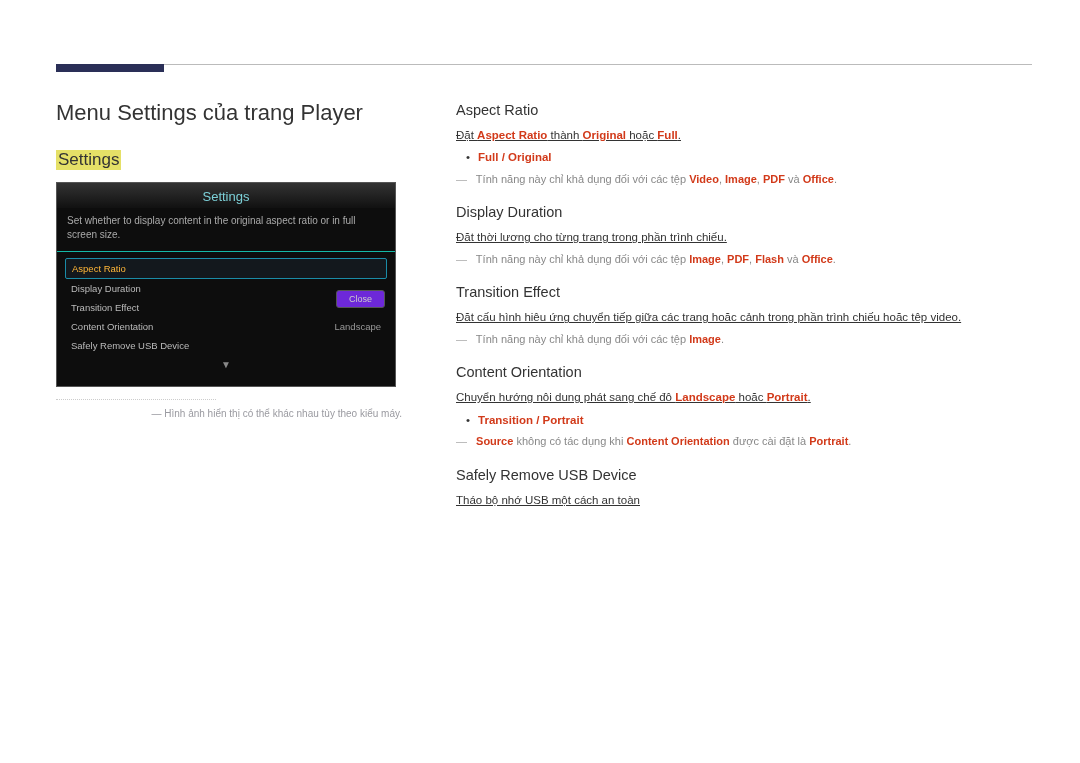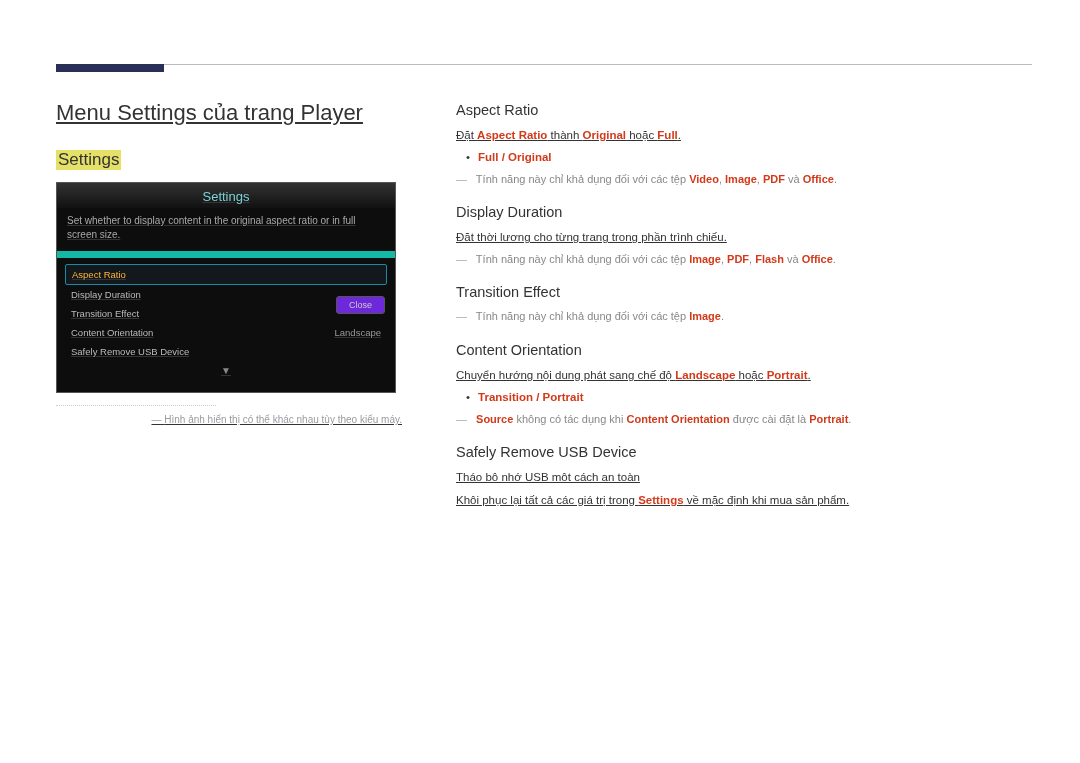--- a/index.html
+++ b/index.html
@@ -32,7 +32,6 @@
     left: 56px;
     top: 100px;
     width: 346px;
-    text-decoration: underline;
   }
   .page-title {
     font-size: 22px;

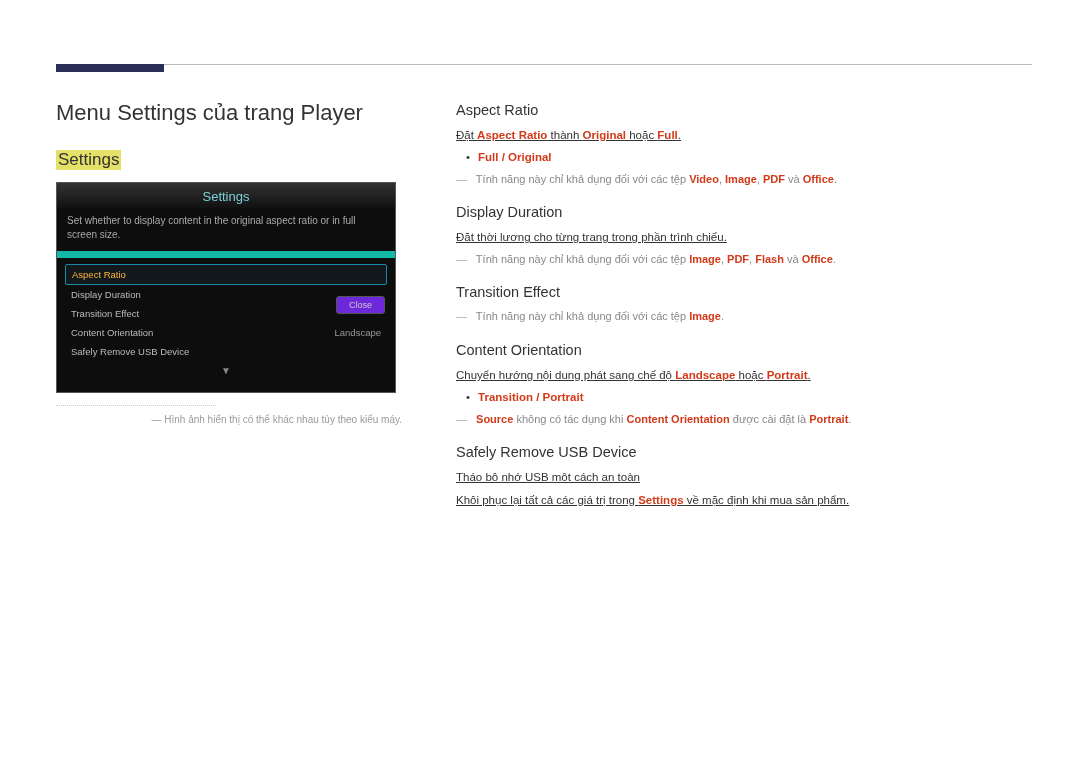--- a/index.html
+++ b/index.html
@@ -66,7 +66,7 @@
     color: #aaa;
     line-height: 1.35;
     font-size: 10px;
-    border-bottom: 7px solid #14b8a6;
+    border-bottom: 1px solid #14b8a6;
   }
   .device-body {
     padding: 6px 8px 10px 8px;

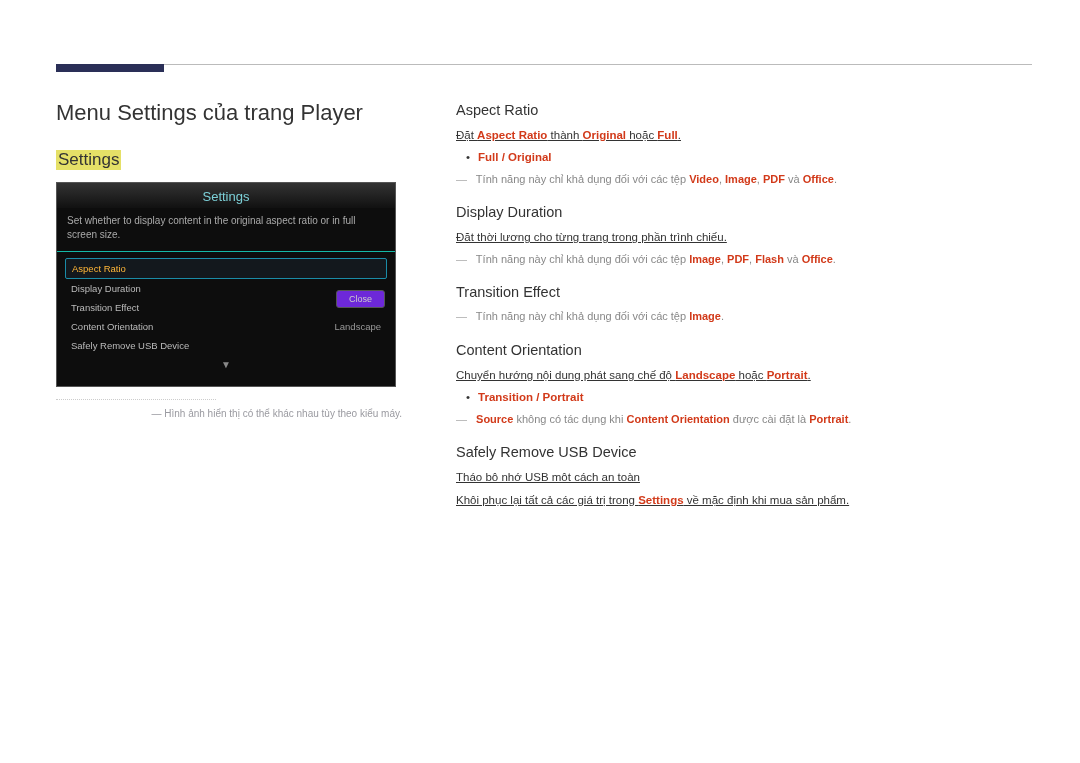--- a/index.html
+++ b/index.html
@@ -225,6 +225,7 @@
   </div>
 
   <div class="sec-heading">Transition Effect</div>
+  <div class="body-text">Đặt cấu hình hiệu ứng chuyển tiếp giữa các trang hoặc cảnh trong phần trình chiếu hoặc tệp video.</div>
   <div class="dash-row">
     <span>Tính năng này chỉ khả dụng đối với các tệp </span><span class="hl-n">Image</span><span>.</span>
   </div>

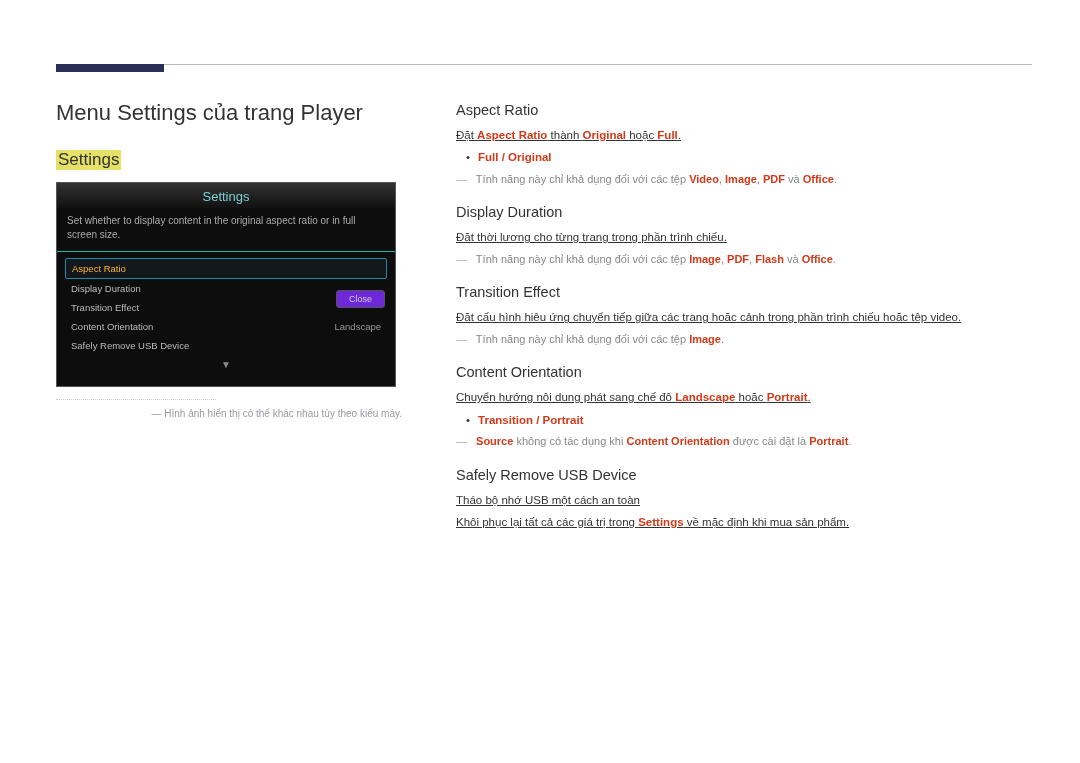--- a/index.html
+++ b/index.html
@@ -242,9 +242,6 @@
   <div class="sec-heading">Safely Remove USB Device</div>
   <div class="body-text">Tháo bộ nhớ USB một cách an toàn</div>
 
-  <div class="body-text">
-    <span>Khôi phục lại tất cả các giá trị trong </span><span class="hl">Settings</span><span> về mặc định khi mua sản phẩm.</span>
-  </div>
 
 </div>
 

